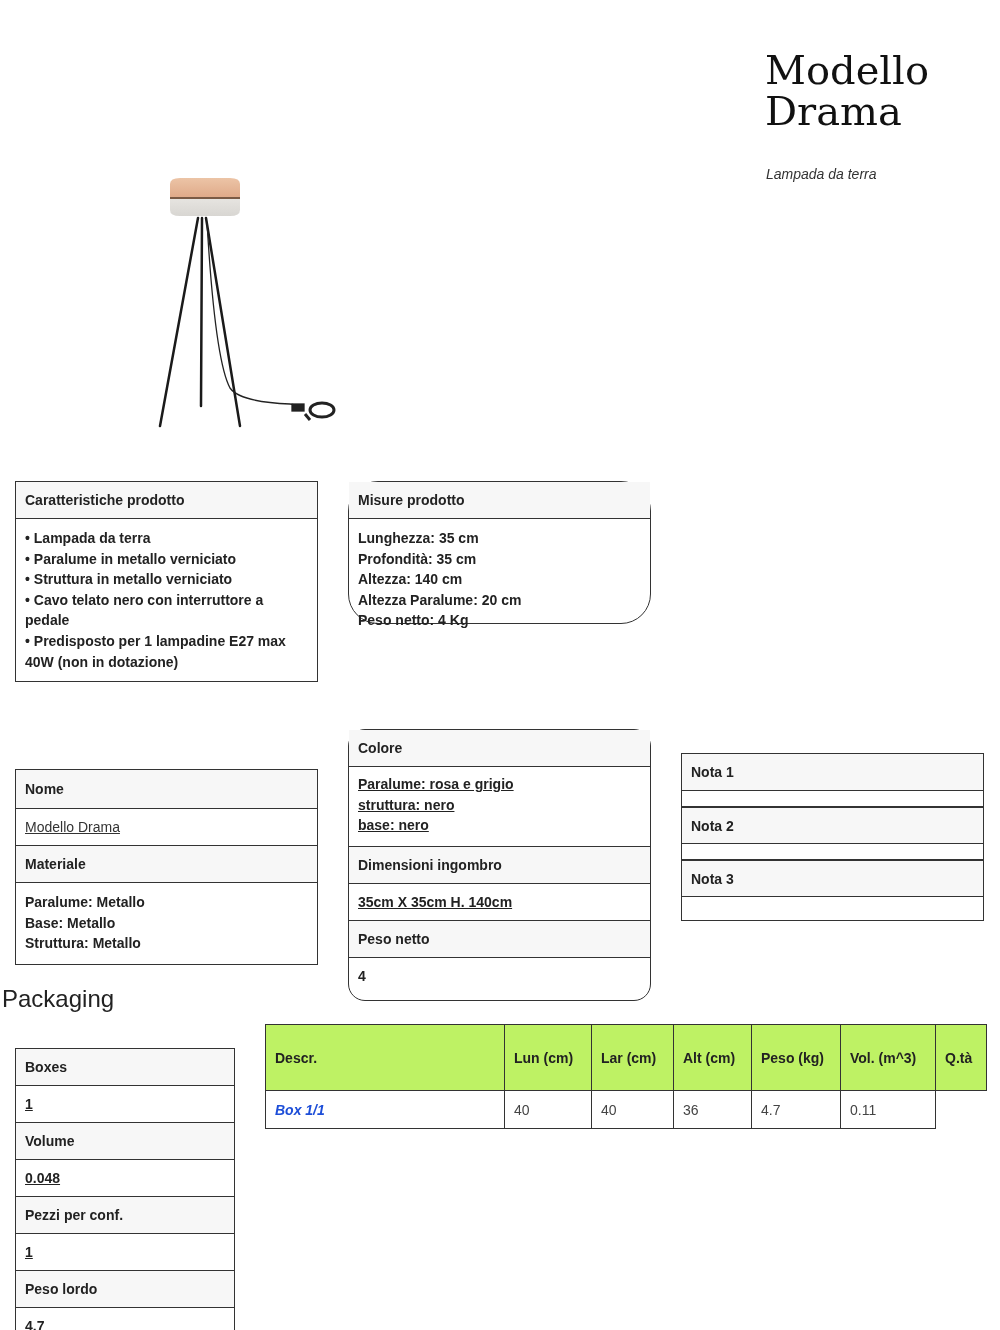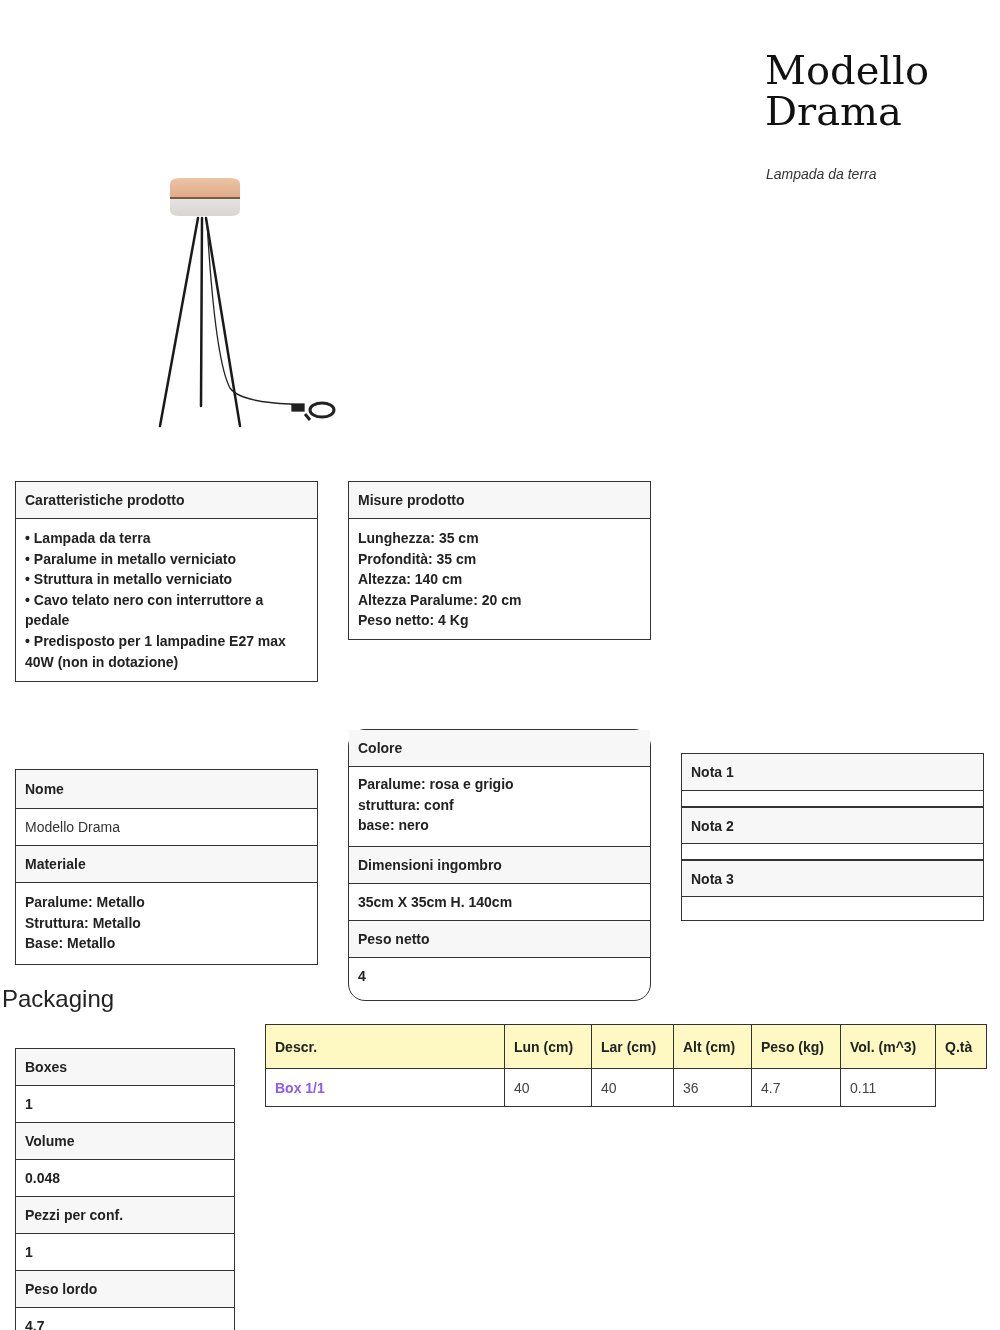--- a/index.html
+++ b/index.html
@@ -70,7 +70,7 @@
   </div>
 </div>
 
-<div class="box" style="left:348px; top:457px; width:303px; height:159px;">
+<div class="box" style="left:348px; top:457px; width:303px; height:143px;border-radius:30px;">
   <div class="hdr">Misure prodotto</div>
   <div class="body">
     <div>Lunghezza: 35 cm</div>

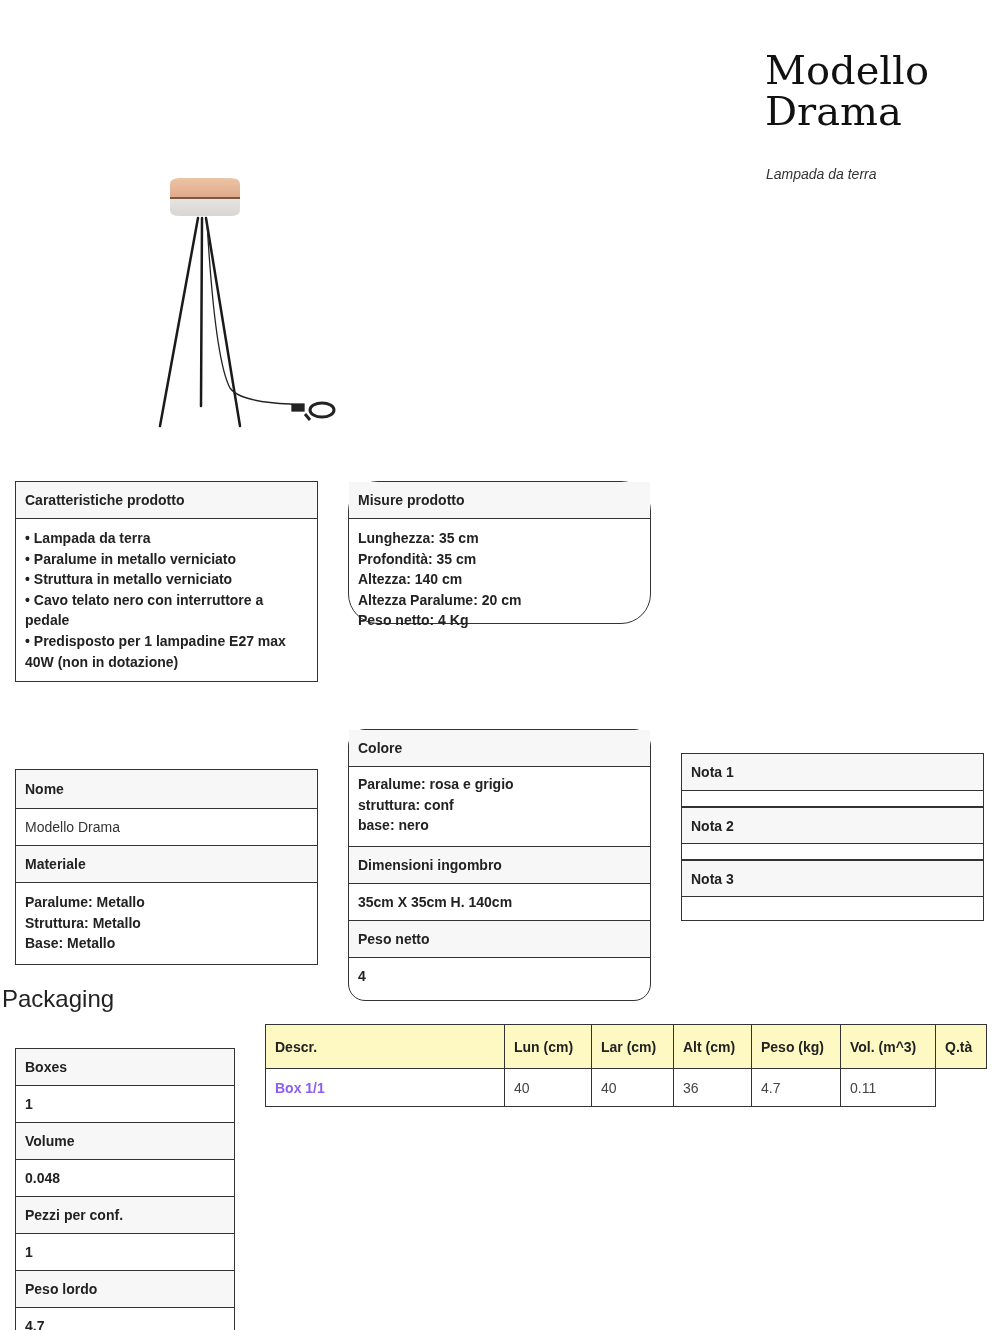--- a/index.html
+++ b/index.html
@@ -10,7 +10,7 @@
   .box { position: absolute; border: 1.5px solid #333; background: #fff; box-sizing: border-box; margin-top: 24px; }
   .box .hdr { background: #f7f7f7; border-bottom: 1.5px solid #333; font-weight: bold; font-size: 14px; padding: 0 9px; height: 37px; line-height: 37px; color: #222; box-sizing: border-box; }
   .box .body { font-weight: bold; font-size: 14px; padding: 9px 9px; line-height: 20.6px; color: #222; }
-  .box .row { border-bottom: 1.5px solid #333; box-sizing: border-box; }
+  .box .row { border-bottom: 1.5px solid #333; box-sizing: border-box; text-decoration: underline; }
   .box .row:last-child { border-bottom: none; }
   .cell-v { font-size: 14px; padding: 0 9px; height: 37px; line-height: 37px; font-weight: bold; color: #222; box-sizing: border-box; }
   .empty-row { height: 16px; }

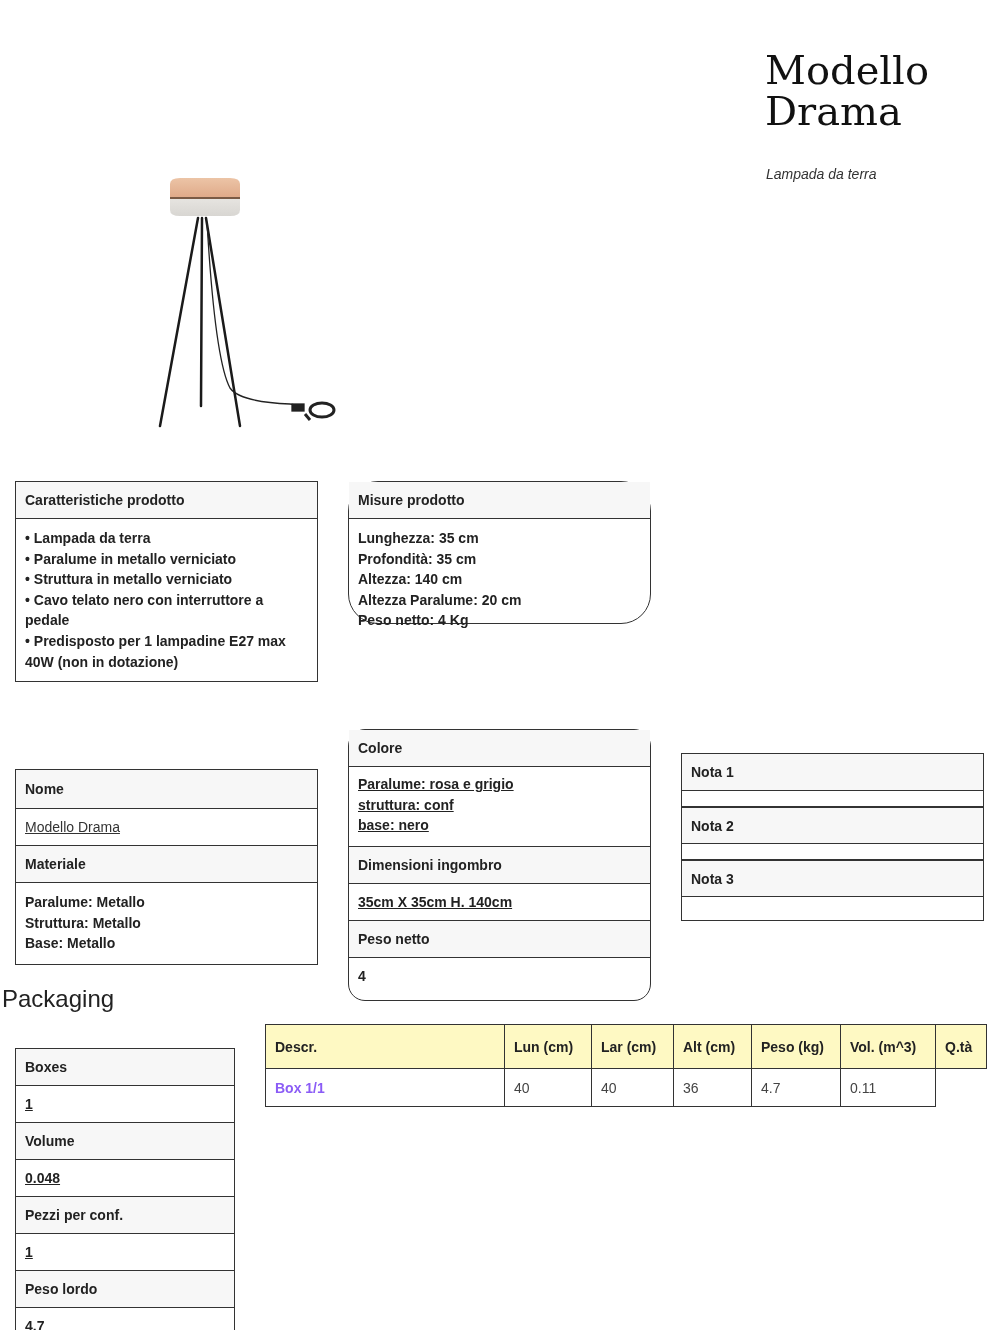--- a/index.html
+++ b/index.html
@@ -85,7 +85,7 @@
   <div class="hdr">Colore</div>
   <div class="body row" style="height:80px; padding-top:7px;">
     <div>Paralume: rosa e grigio</div>
-    <div>struttura: conf</div>
+    <div>struttura: nero</div>
     <div>base: nero</div>
   </div>
   <div class="hdr">Dimensioni ingombro</div>

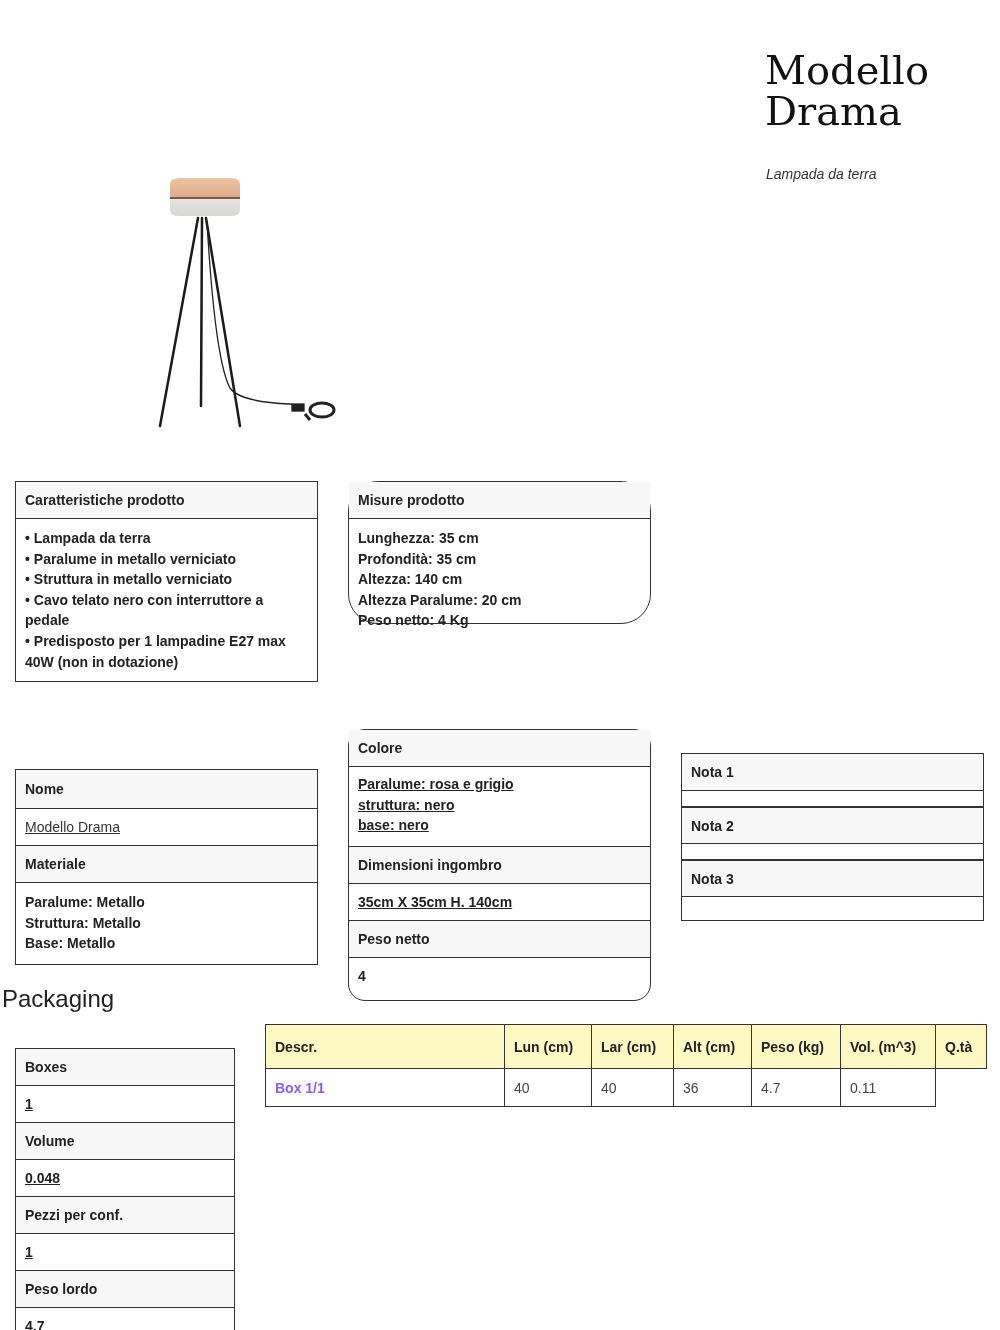--- a/index.html
+++ b/index.html
@@ -109,8 +109,8 @@
   <div class="hdr">Materiale</div>
   <div class="body">
     <div>Paralume: Metallo</div>
+    <div>Base: Metallo</div>
     <div>Struttura: Metallo</div>
-    <div>Base: Metallo</div>
   </div>
 </div>
 

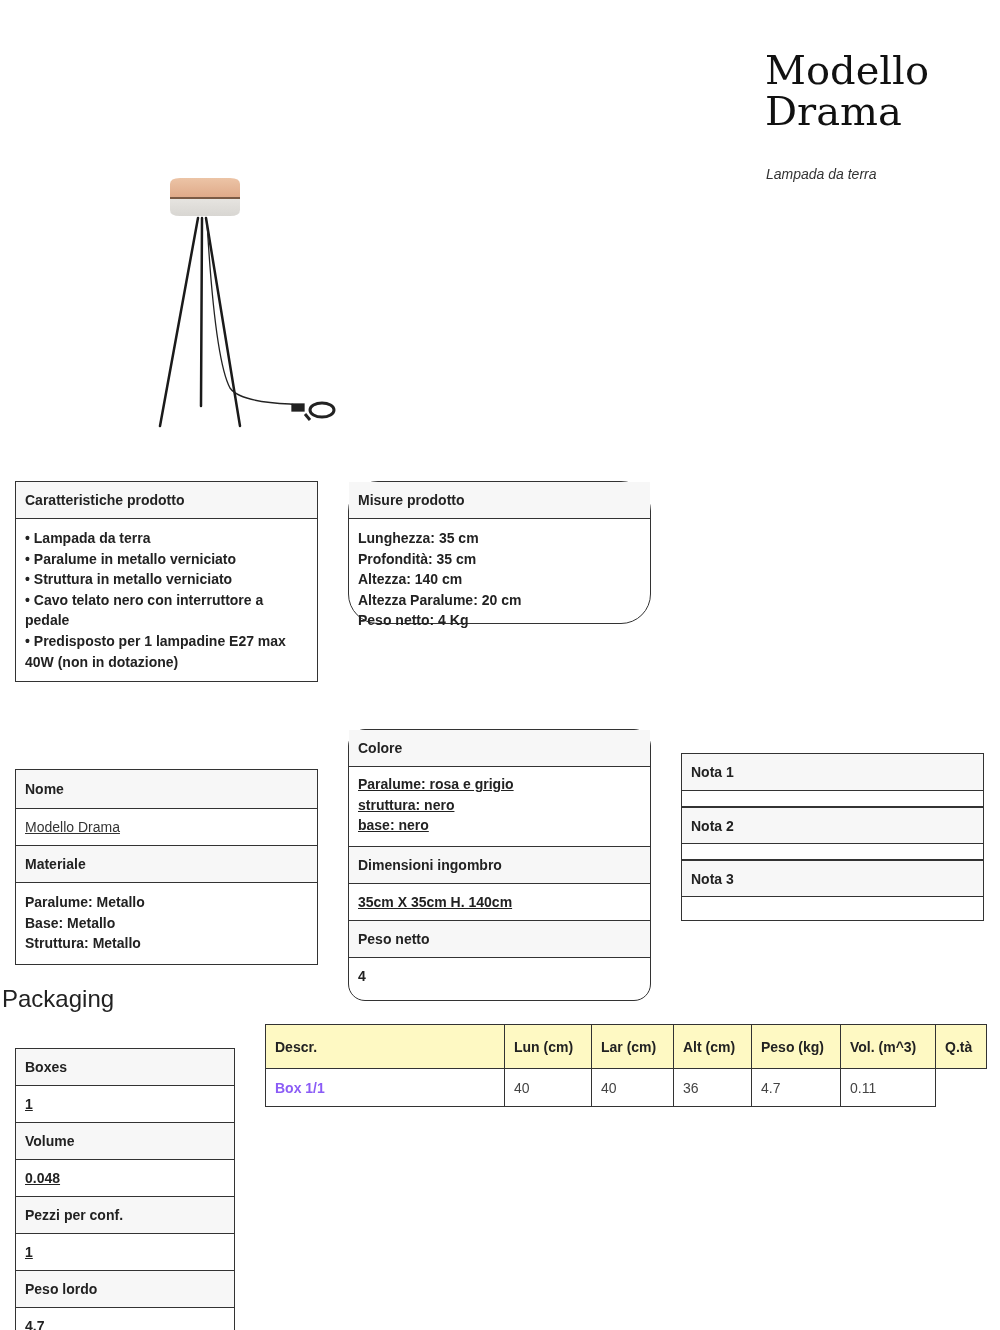--- a/index.html
+++ b/index.html
@@ -16,7 +16,7 @@
   .empty-row { height: 16px; }
   .section-title { position: absolute; left: 2px; top: 985px; font-size: 24px; color: #222; font-weight: normal; margin: 0; text-align: right; }
   table.pack { position: absolute; left: 265px; top: 1024px; border-collapse: collapse; font-size: 14px; }
-  table.pack th { background: #fef9c3; font-weight: bold; text-align: left; padding: 3px 9px; height: 37px; border: 1.5px solid #333; color: #222; white-space: nowrap; }
+  table.pack th { background: #bef264; font-weight: bold; text-align: left; padding: 14px 9px; height: 37px; border: 1.5px solid #333; color: #222; white-space: nowrap; }
   table.pack td { font-weight: normal; padding: 0 9px; height: 37px; border: 1.5px solid #333; color: #444; white-space: nowrap; }
   table.pack td.desc { font-weight: bold; color: #8b5cf6; }
   table.pack td.noborder { border: none; border-top: 1.5px solid #333; }

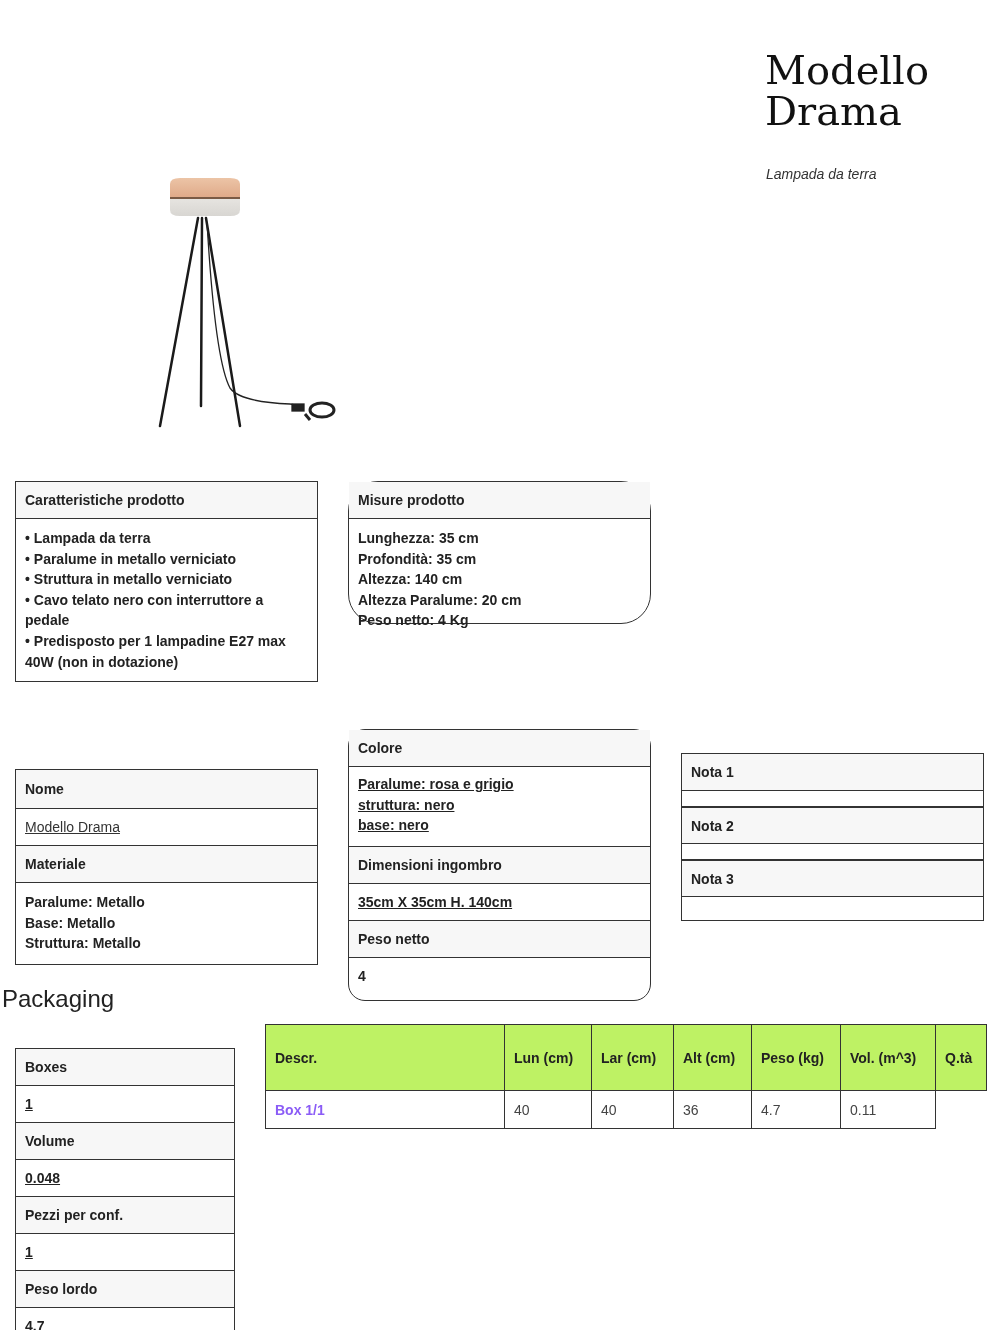--- a/index.html
+++ b/index.html
@@ -18,7 +18,7 @@
   table.pack { position: absolute; left: 265px; top: 1024px; border-collapse: collapse; font-size: 14px; }
   table.pack th { background: #bef264; font-weight: bold; text-align: left; padding: 14px 9px; height: 37px; border: 1.5px solid #333; color: #222; white-space: nowrap; }
   table.pack td { font-weight: normal; padding: 0 9px; height: 37px; border: 1.5px solid #333; color: #444; white-space: nowrap; }
-  table.pack td.desc { font-weight: bold; color: #8b5cf6; }
+  table.pack td.desc { font-weight: bold; color: #1d4ed8; font-style: italic; }
   table.pack td.noborder { border: none; border-top: 1.5px solid #333; }
 </style>
 </head>

